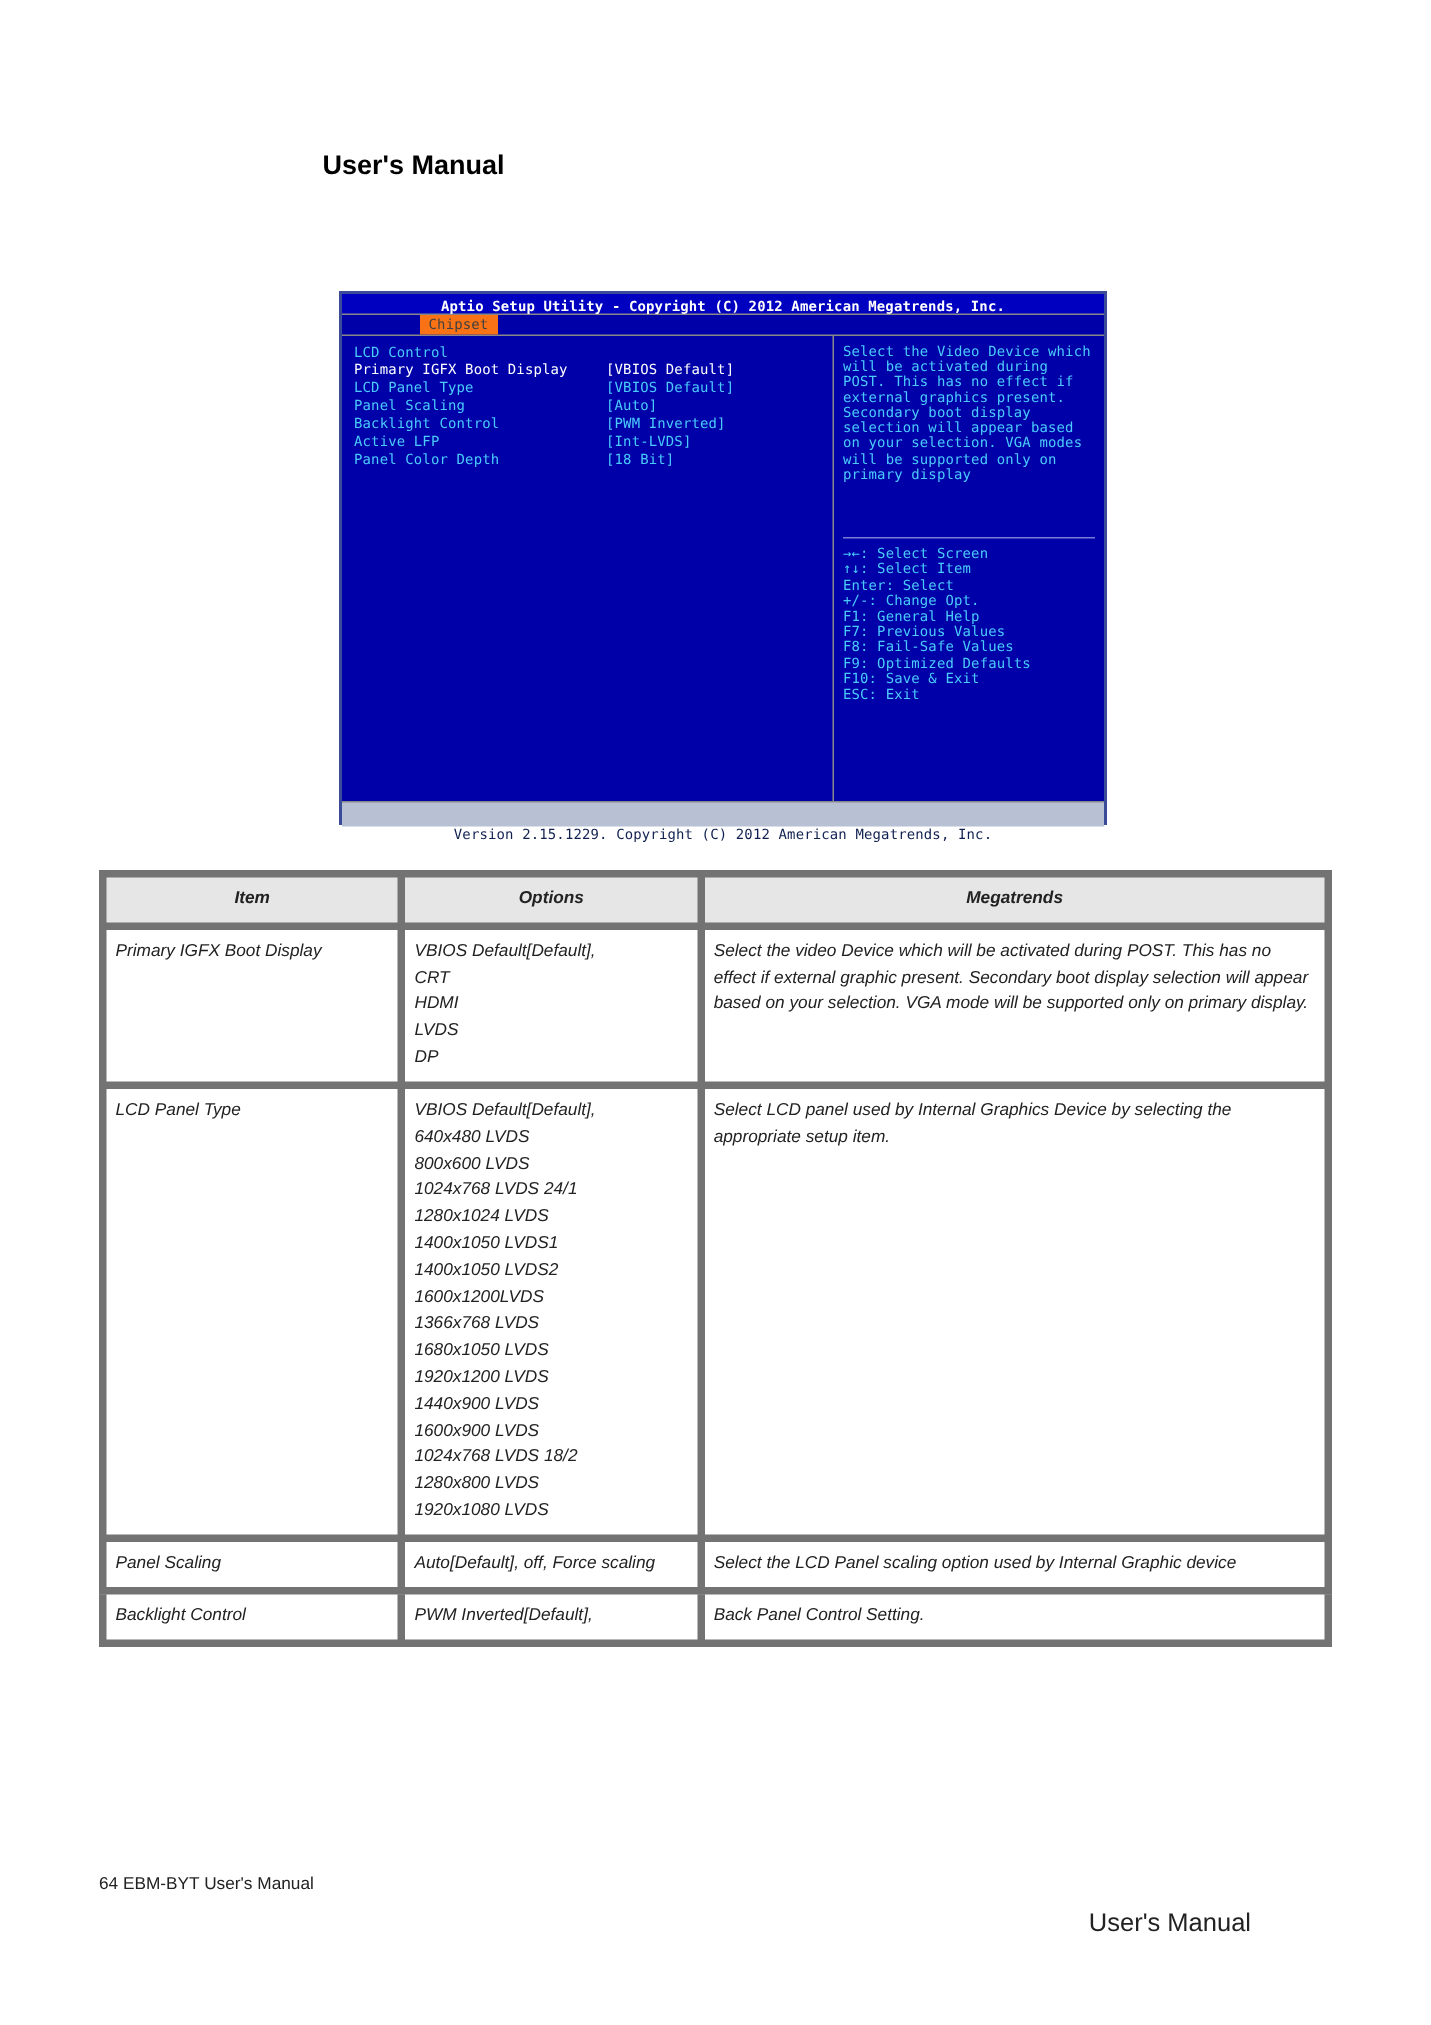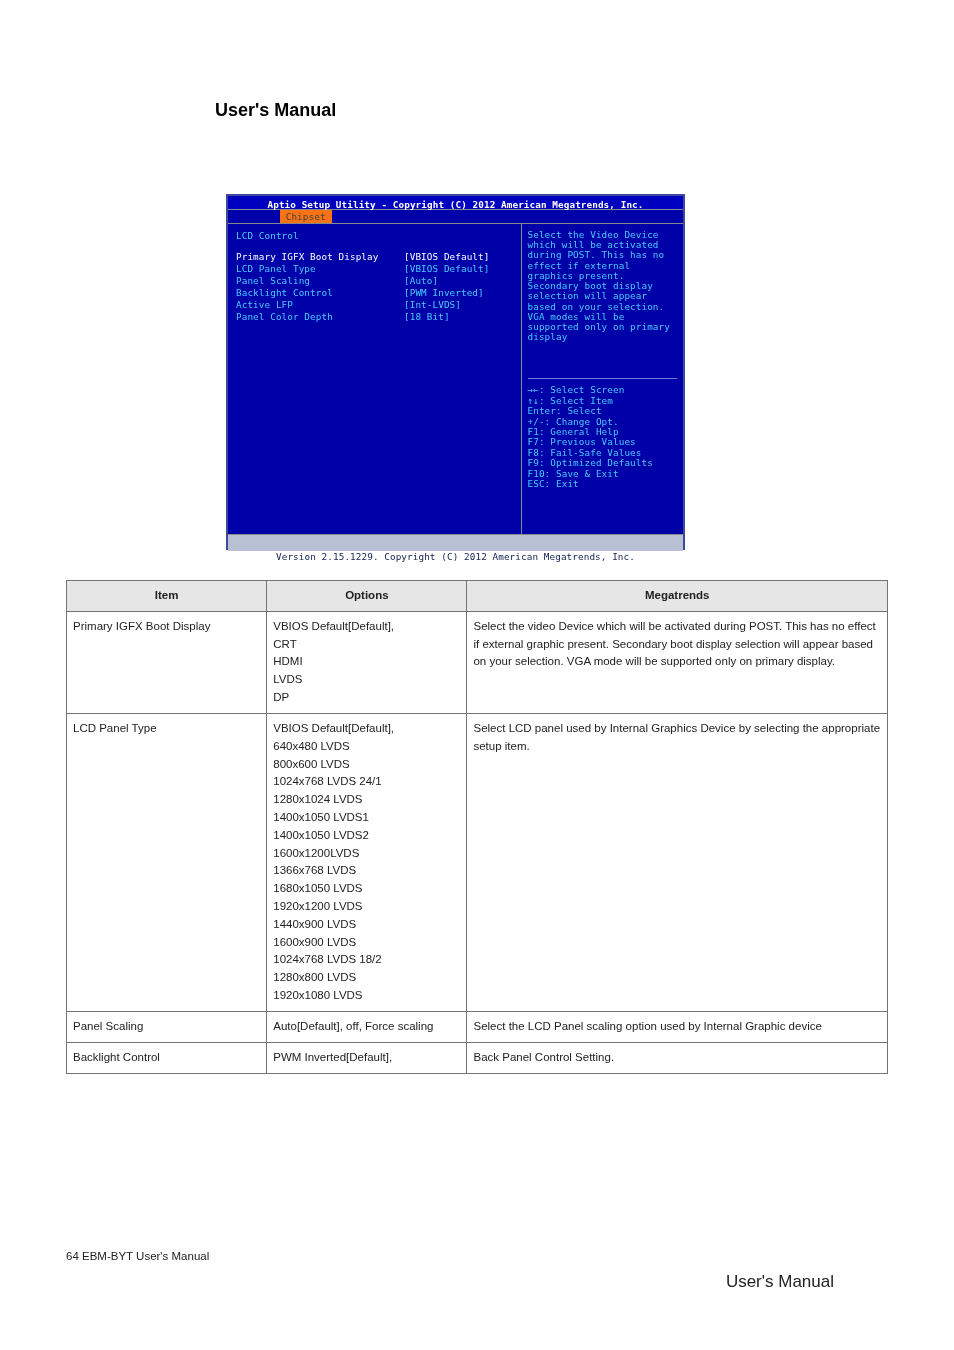--- a/index.html
+++ b/index.html
@@ -22,7 +22,7 @@
     position: absolute;
     top: 194px;
     left: 226px;
-    width: 459px;
+    width: 512px;
     height: 356px;
     background: #0000a8;
     font-family: "Lucida Console", Monaco, monospace;

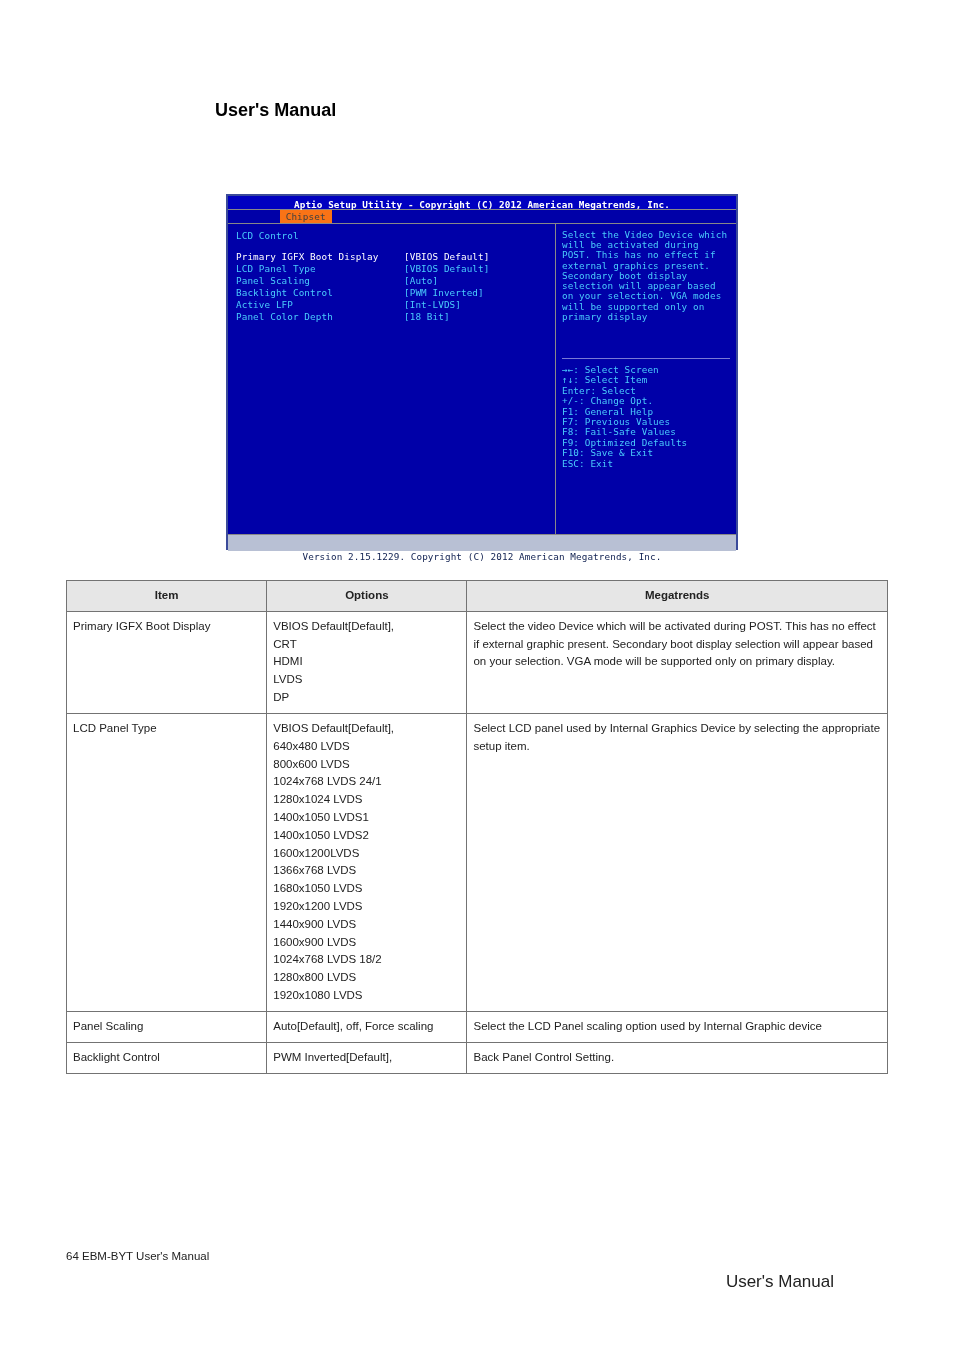--- a/index.html
+++ b/index.html
@@ -73,7 +73,7 @@
     padding: 6px 6px;
     color: #4acbfc;
   }
-  .bios-heading { color: #4acbfc; margin-bottom: 10px; }
+  .bios-heading { color: #4acbfc; }
   .bios-row { display: flex; height: 12px; }
   .bios-row .lbl { width: 168px; }
   .bios-row.sel .lbl, .bios-row.sel .val { color: #ffffff; }

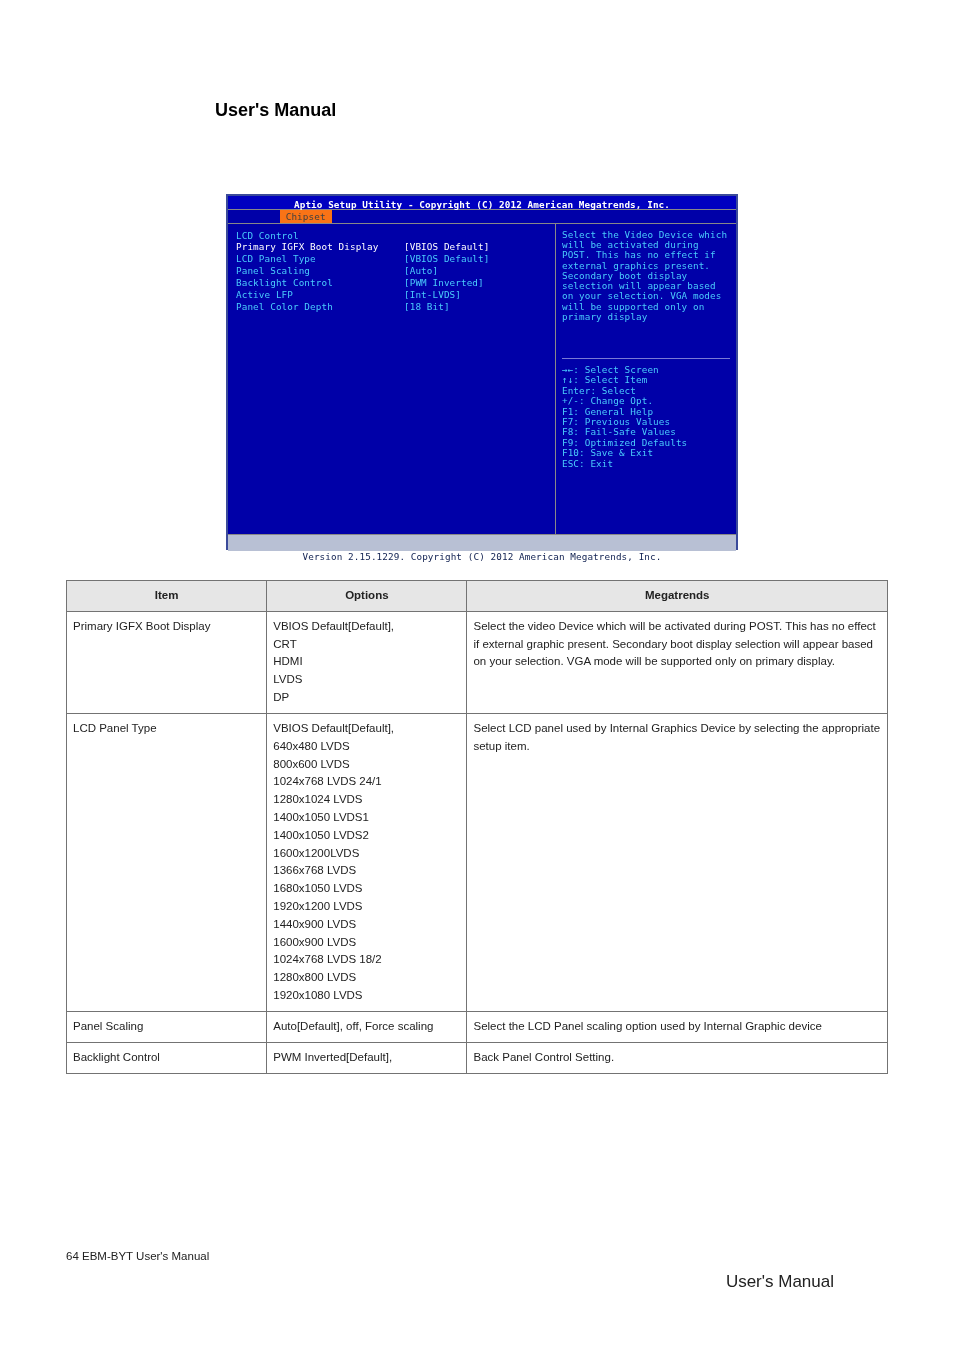--- a/index.html
+++ b/index.html
@@ -102,10 +102,11 @@
     color: #222;
   }
   .doc-table th, .doc-table td {
-    border: 1px solid #737373;
+    border: 5px solid #737373;
     padding: 6px 6px;
     vertical-align: top;
     line-height: 1.55;
+    font-style: italic;
   }
   .doc-table th {
     background: #e6e6e6;

